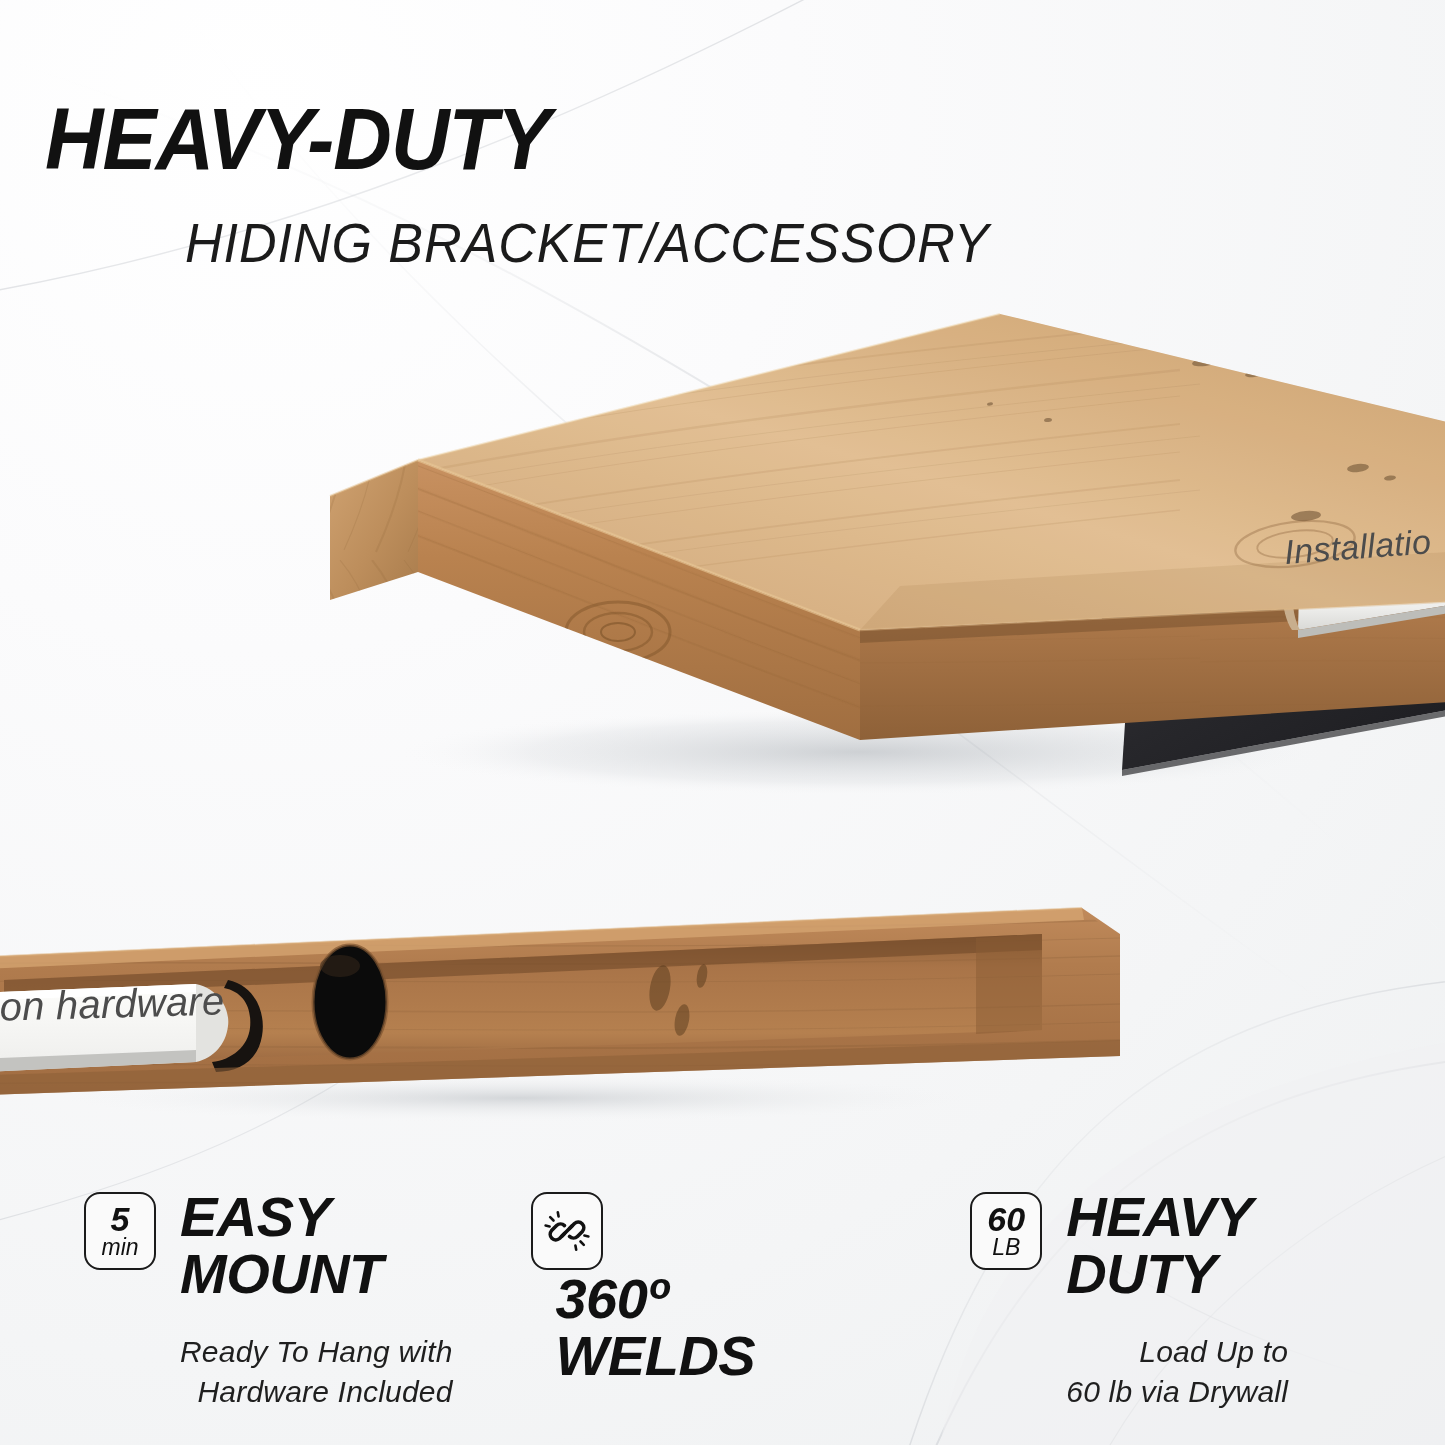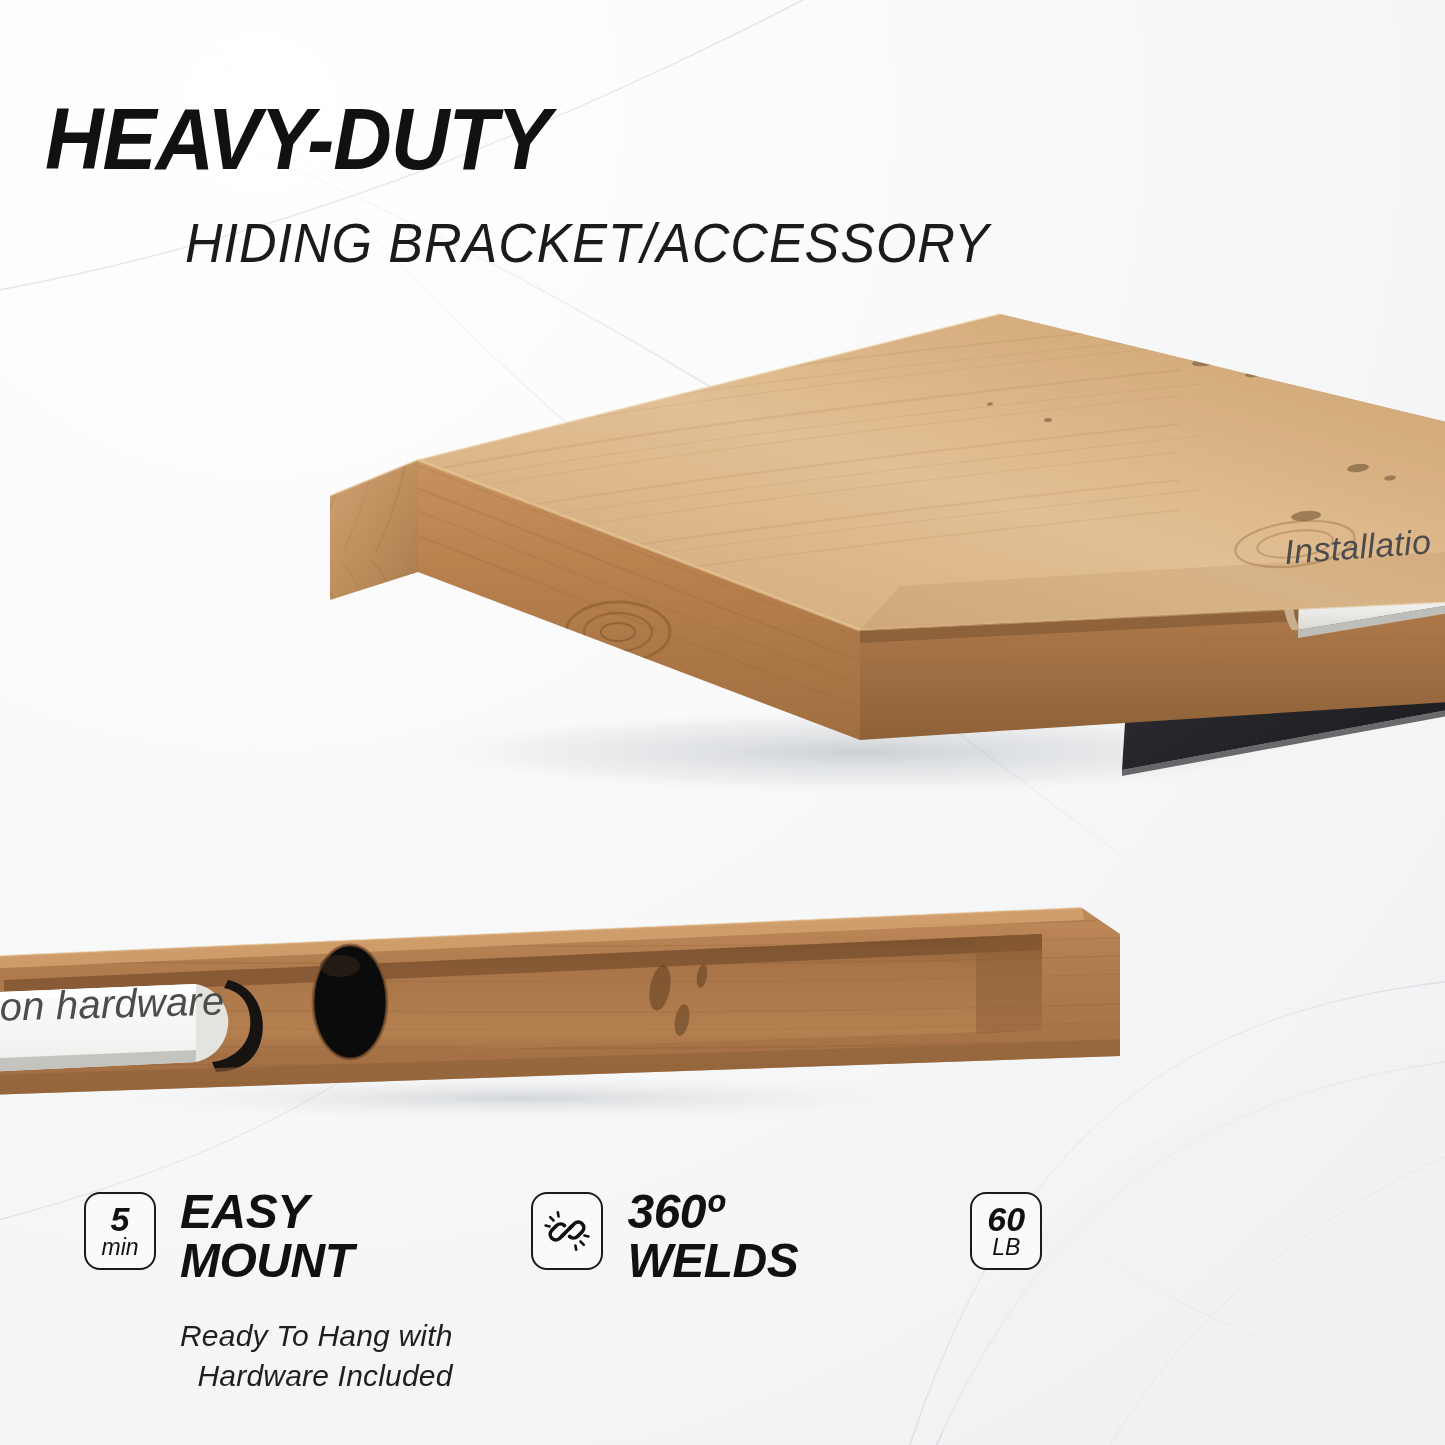--- a/index.html
+++ b/index.html
@@ -77,7 +77,7 @@
 
   .f-text{margin-left:24px;}
   .f-head{
-    font-size:48px;line-height:1.02;font-weight:700;color:#111;
+    font-size:56px;line-height:1.02;font-weight:700;color:#111;
     letter-spacing:-.5px;white-space:pre-line;
   }
   .f-desc{

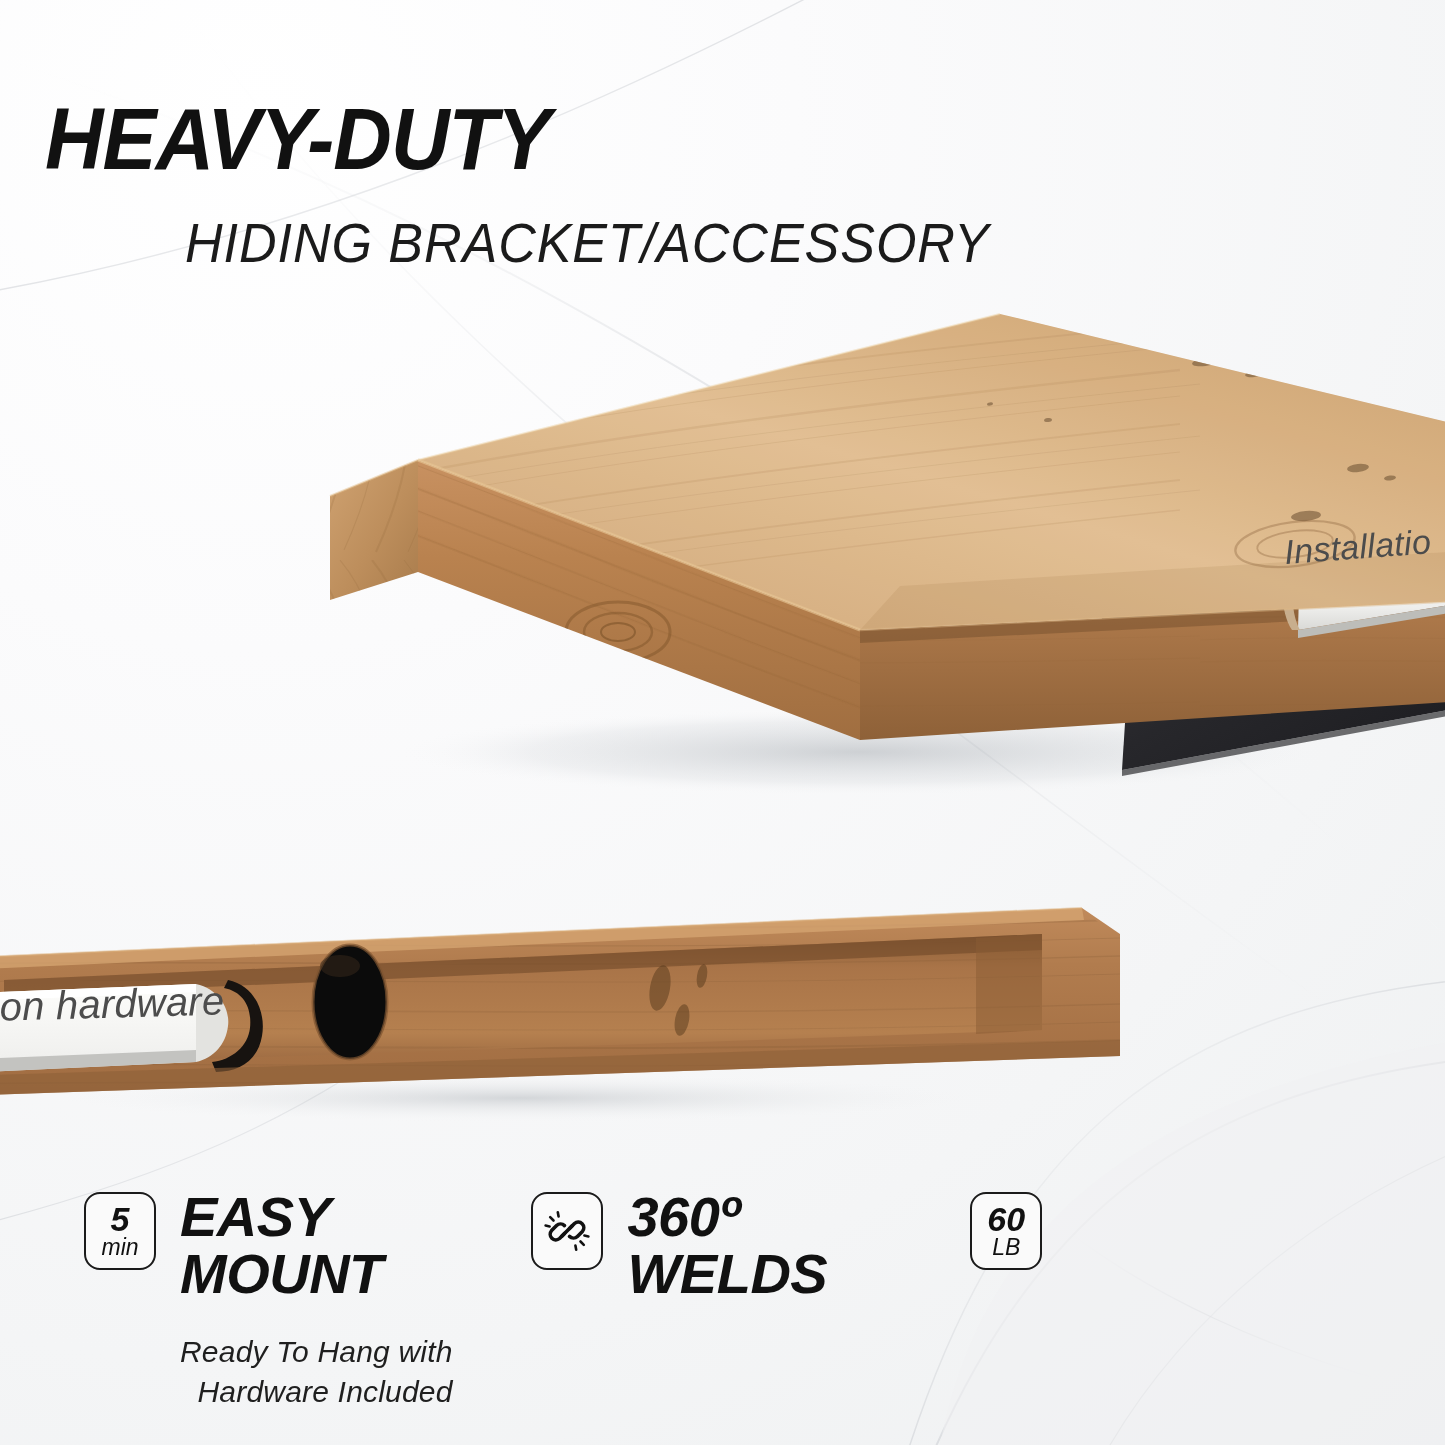--- a/index.html
+++ b/index.html
@@ -428,6 +428,12 @@
         <span class="badge-num">60</span>
         <span class="badge-unit">LB</span>
       </div>
+      <div class="f-text">
+        <div class="f-head">HEAVY
+DUTY</div>
+        <div class="f-desc">Load Up to
+60 lb via Drywall</div>
+      </div>
     </div>
 
   </div>

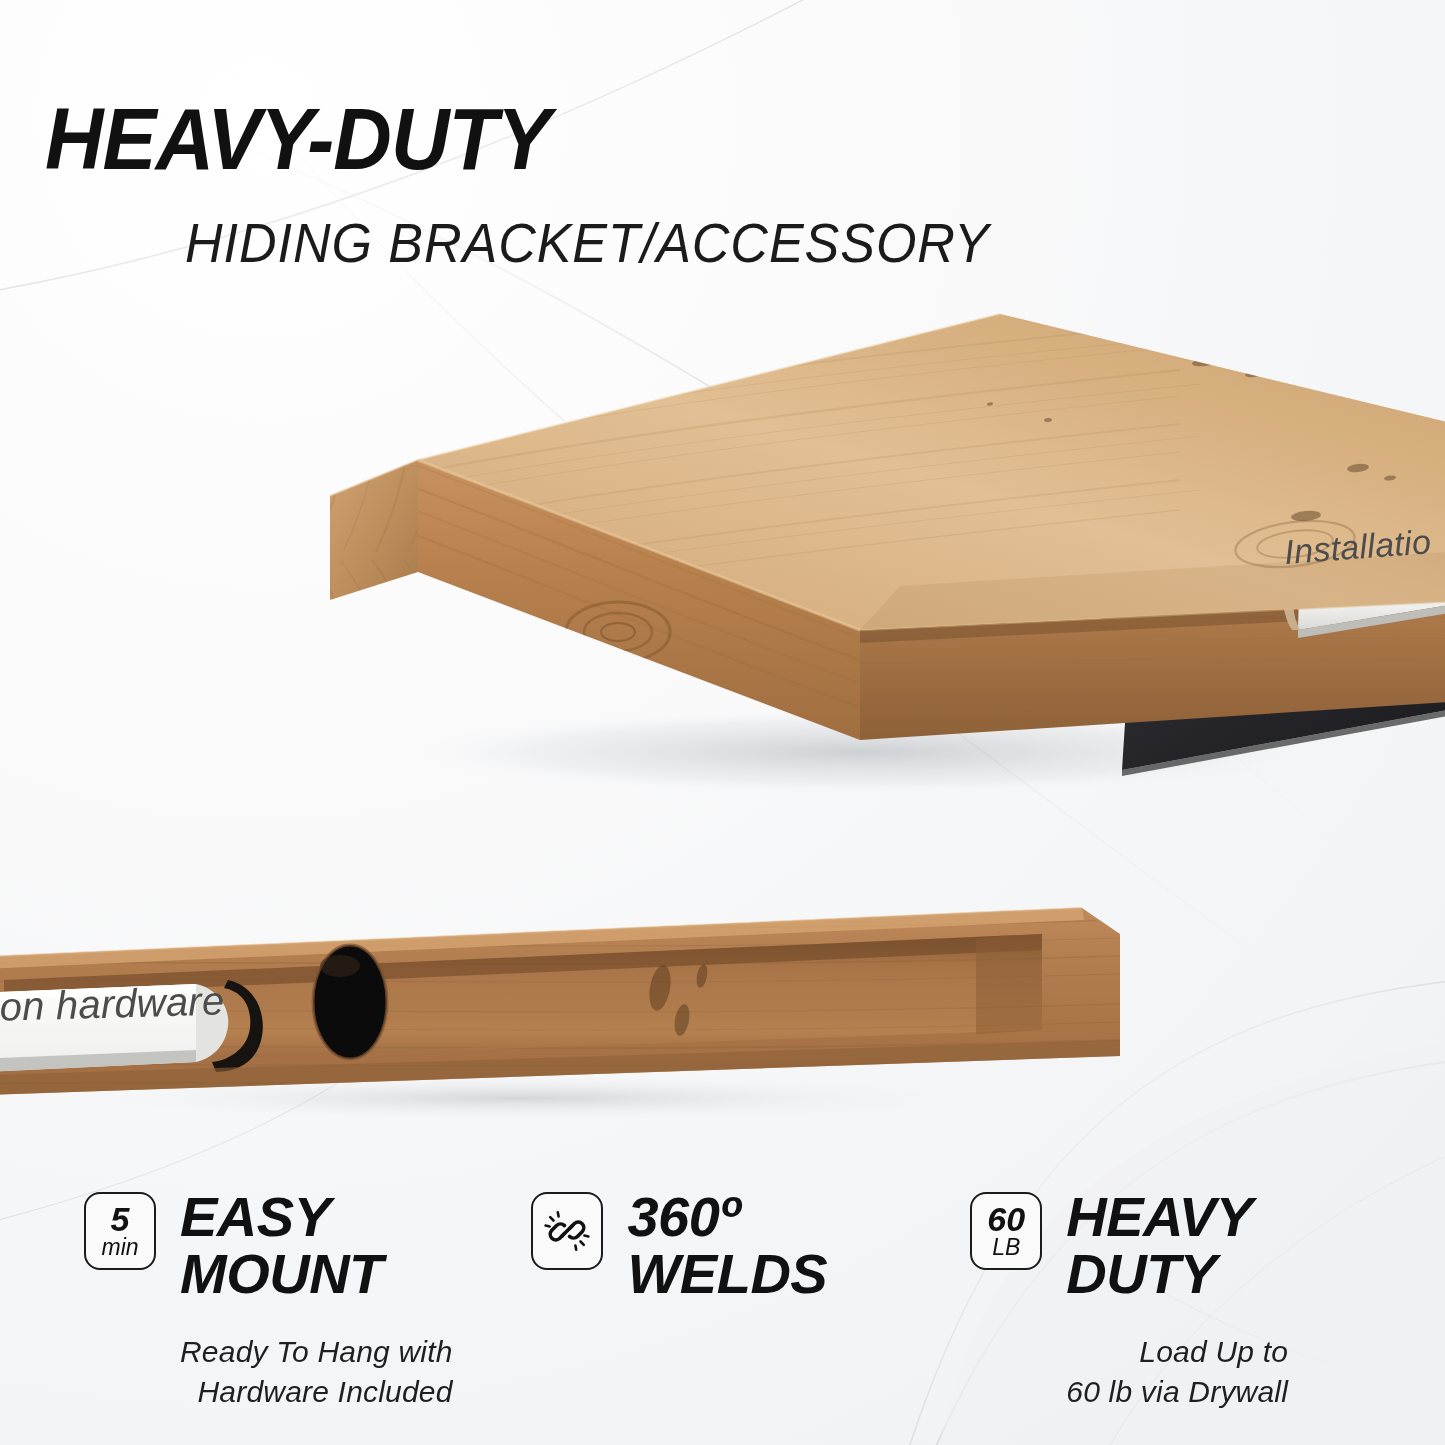--- a/index.html
+++ b/index.html
@@ -61,7 +61,7 @@
   }
   .feature{position:relative;display:flex;align-items:flex-start;}
   .feature.f1{width:470px;padding-left:84px;}
-  .feature.f2{width:465px;padding-left:10px;}
+  .feature.f2{width:465px;padding-left:10px;flex-direction:column;}
   .feature.f3{width:510px;padding-left:6px;}
 
   .badge{

